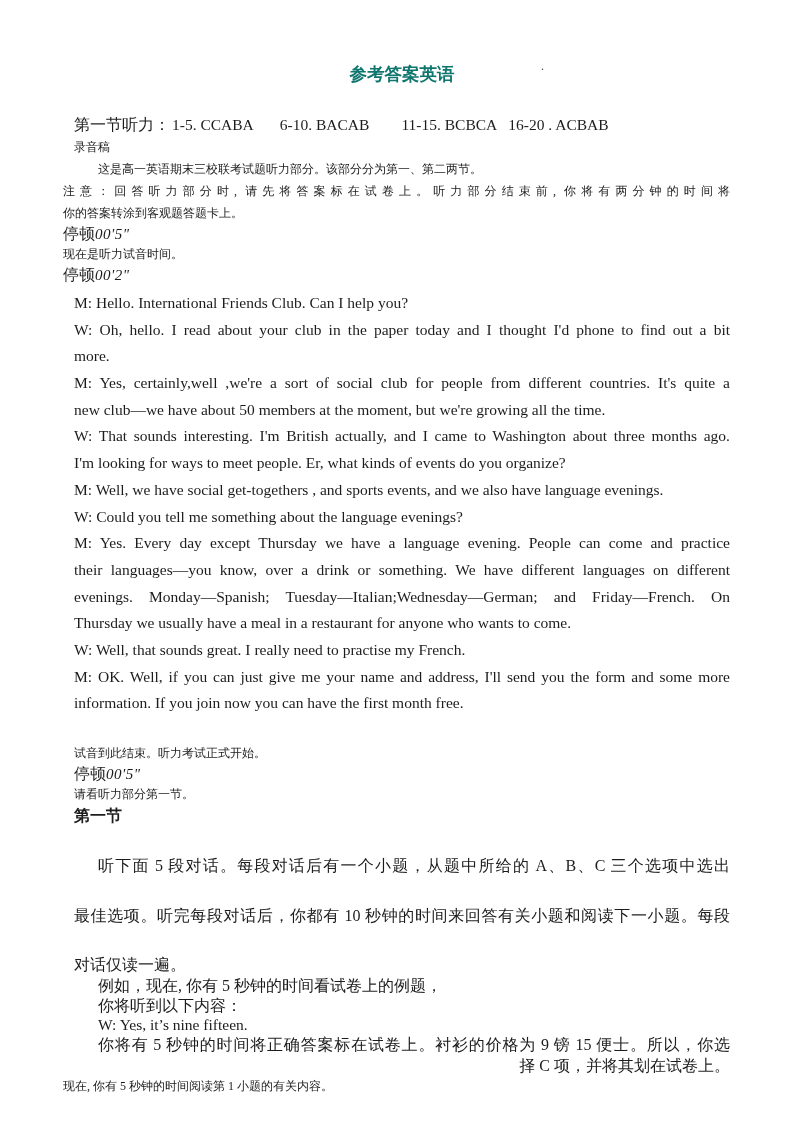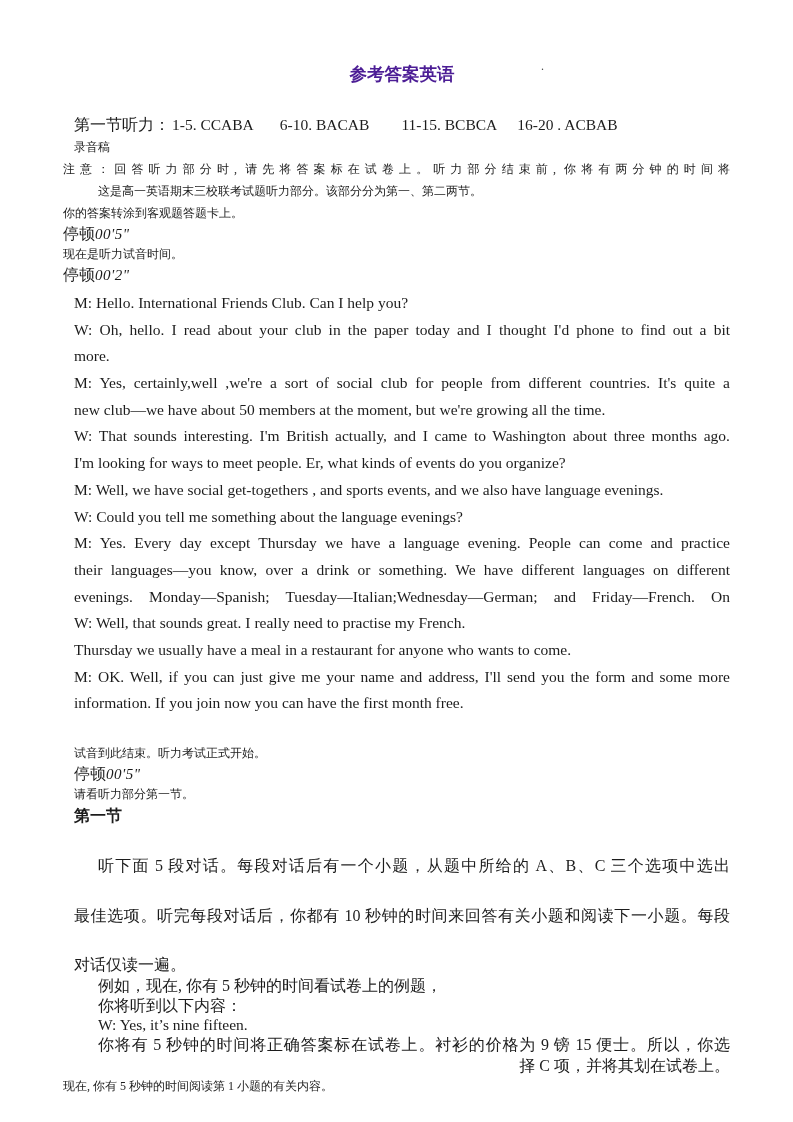--- a/index.html
+++ b/index.html
@@ -15,7 +15,7 @@
   .content{padding:62px 63px 0 74px;}
   .title{
     font-size:17.5px;font-weight:bold;text-align:center;
-    line-height:24px;white-space:nowrap;color:#4c1d95;
+    line-height:24px;white-space:nowrap;color:#0f766e;
   }
   .cn{font-size:12px;line-height:22px;white-space:nowrap;}
   .answers-line{margin-top:28px;font-size:16px;line-height:22px;white-space:nowrap;}

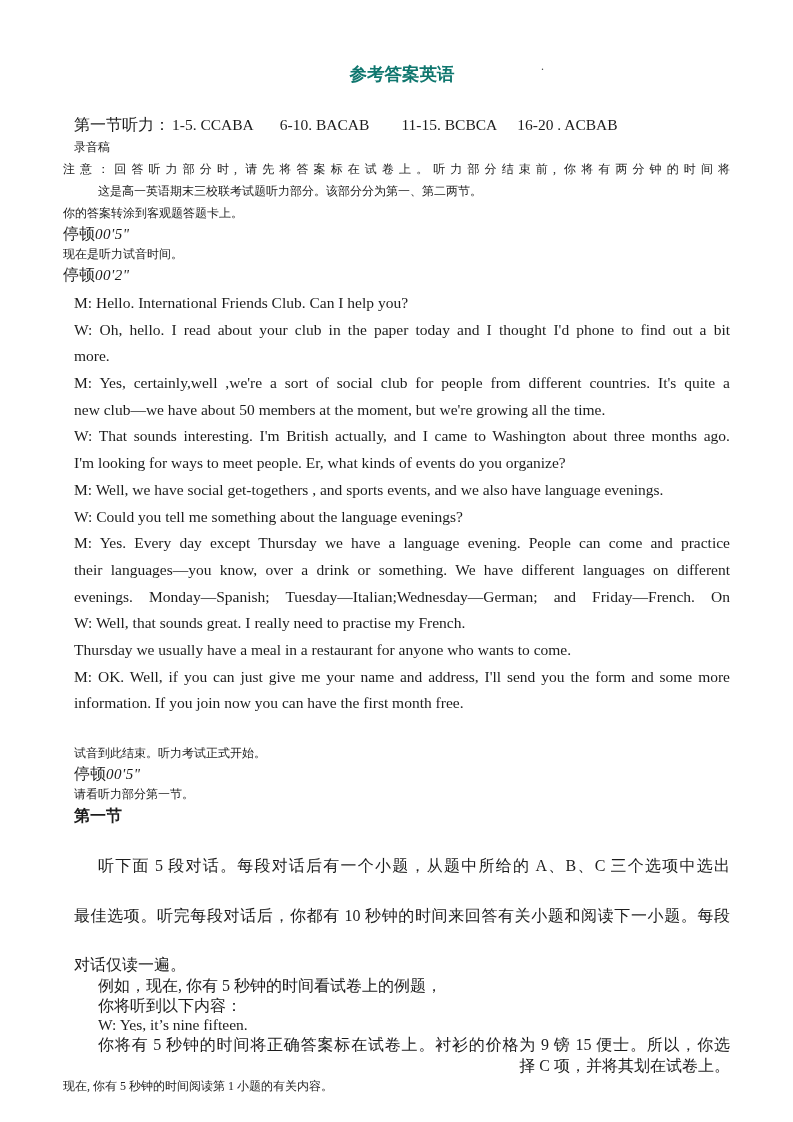--- a/index.html
+++ b/index.html
@@ -23,7 +23,7 @@
   .ans.g1{margin-left:2px;}
   .ans.g2{margin-left:26px;}
   .ans.g3{margin-left:32px;}
-  .ans.g4{margin-left:20px;}
+  .ans.g4{margin-left:11px;}
   .indent{text-indent:24px;}
   .outdent{margin-left:-11px;}
   .full{white-space:normal;text-align:justify;text-align-last:justify;height:22px;overflow:hidden;}

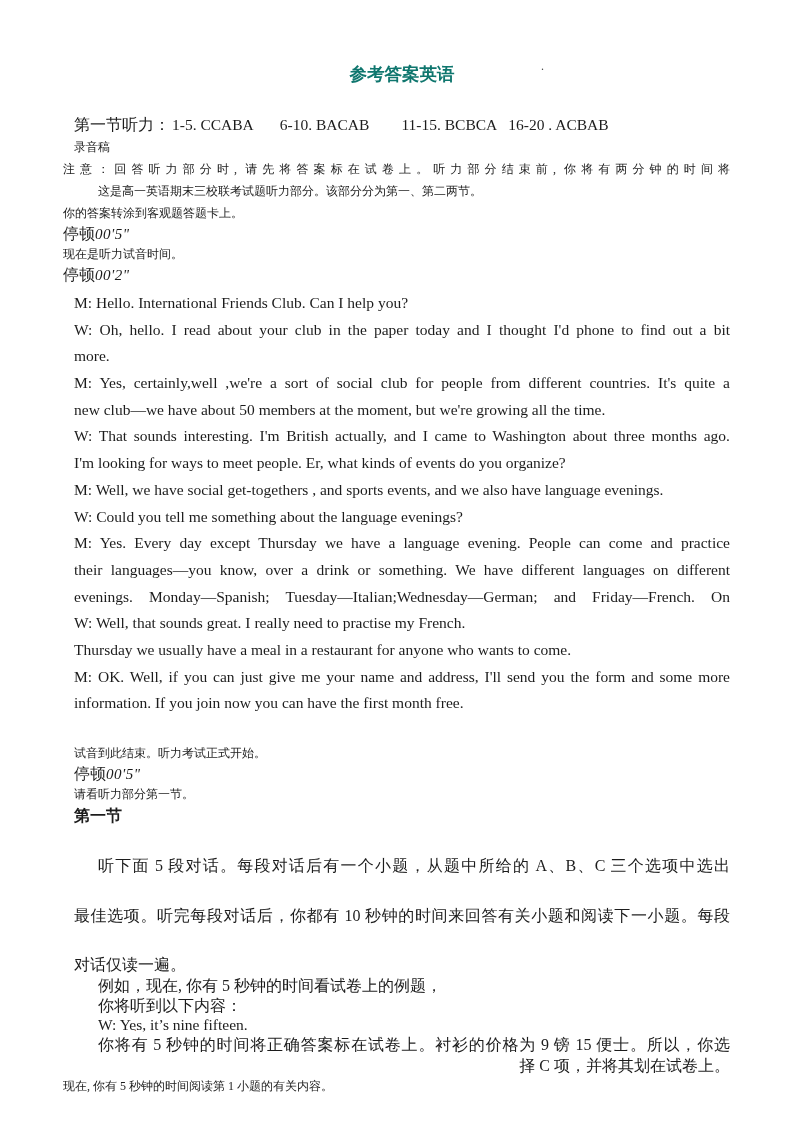--- a/index.html
+++ b/index.html
@@ -65,8 +65,8 @@
     </div>
 
     <div class="cn">录音稿</div>
+    <div class="cn indent">这是高一英语期末三校联考试题听力部分。该部分分为第一、第二两节。</div>
     <div class="cn outdent full">注意：回答听力部分时, 请先将答案标在试卷上。听力部分结束前, 你将有两分钟的时间将</div>
-    <div class="cn indent">这是高一英语期末三校联考试题听力部分。该部分分为第一、第二两节。</div>
     <div class="cn outdent">你的答案转涂到客观题答题卡上。</div>
 
     <div class="pause outdent">

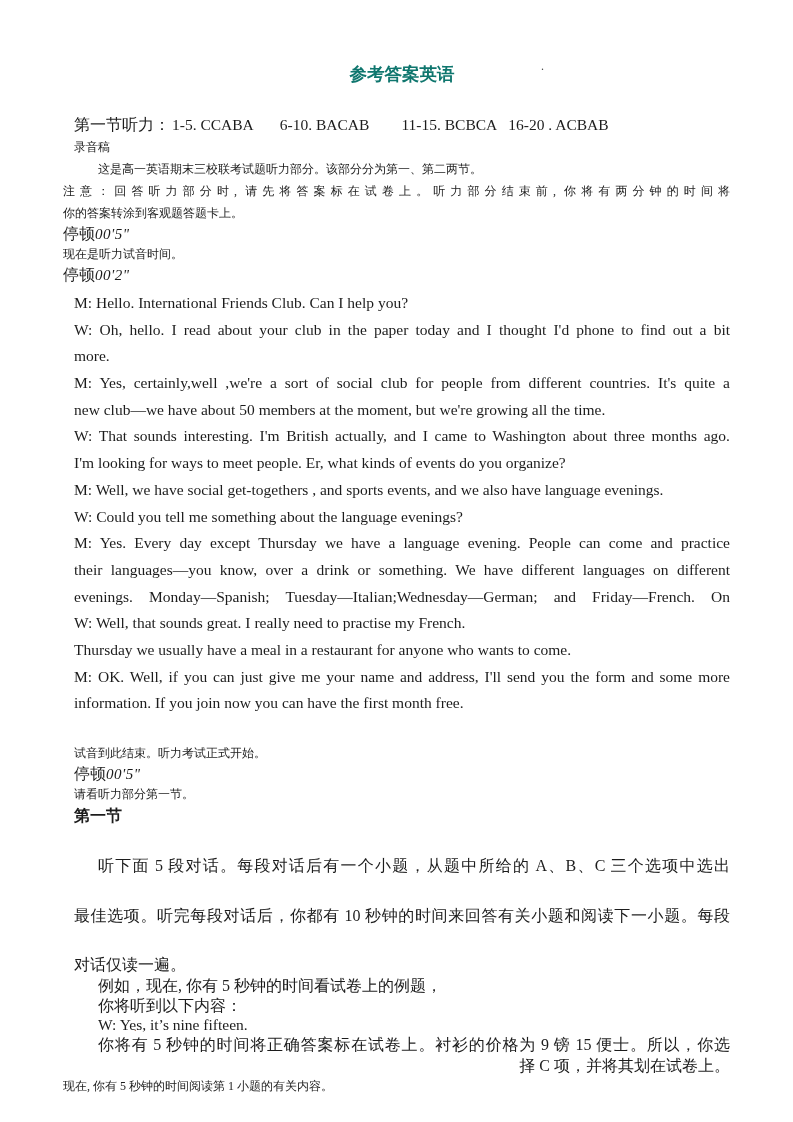--- a/index.html
+++ b/index.html
@@ -90,8 +90,8 @@
       <div class="dl j">M: Yes. Every day except Thursday we have a language evening. People can come and practice</div>
       <div class="dl j">their languages—you know, over a drink or something. We have different languages on different</div>
       <div class="dl j">evenings. Monday—Spanish; Tuesday—Italian;Wednesday—German; and Friday—French. On</div>
+      <div class="dl">Thursday we usually have a meal in a restaurant for anyone who wants to come.</div>
       <div class="dl">W: Well, that sounds great. I really need to practise my French.</div>
-      <div class="dl">Thursday we usually have a meal in a restaurant for anyone who wants to come.</div>
       <div class="dl j">M: OK. Well, if you can just give me your name and address, I'll send you the form and some more</div>
       <div class="dl">information. If you join now you can have the first month free.</div>
     </div>

